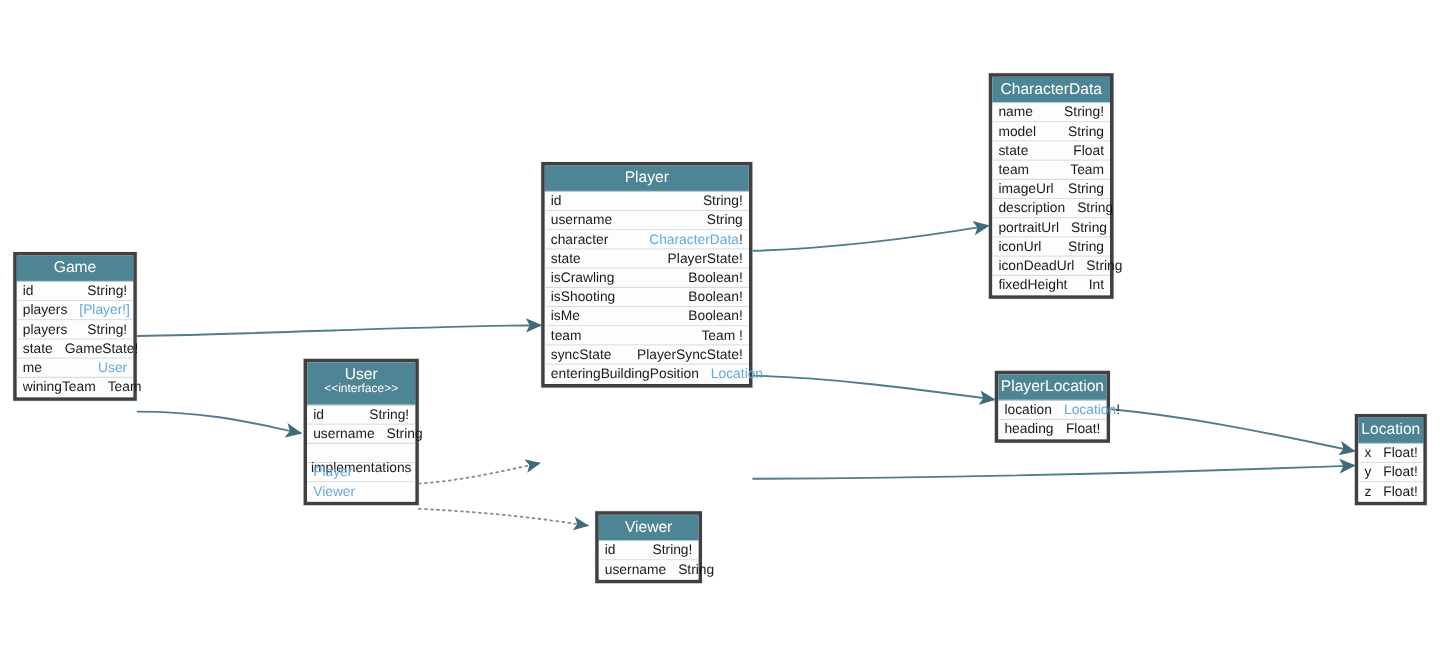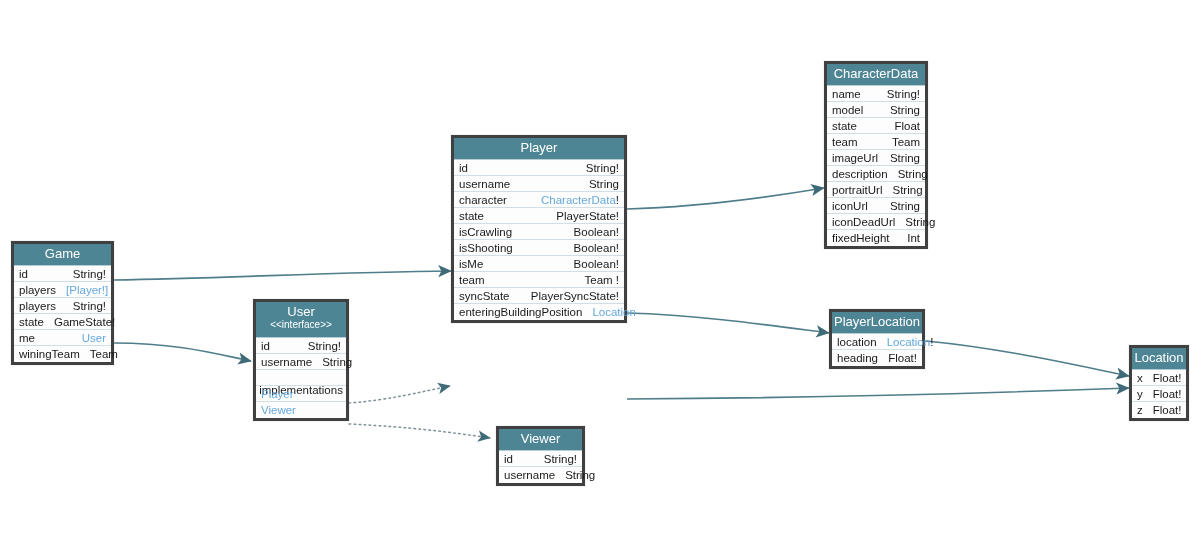--- a/index.html
+++ b/index.html
@@ -111,7 +111,7 @@
     <path d="M349,424 C 410,427 450,432 490,438" fill="none" stroke="#7d8f95" stroke-width="1.5" stroke-dasharray="1.6 3.4" stroke-linecap="round" marker-end="url(#arwd)"></path>
   </svg>
 
-  <div class="entity" style="left:11px; top:241px; width:103px;">
+  <div class="entity" style="left:11px; top:210px; width:103px;">
     <div class="ehead">Game</div>
     <div class="erow">
       <span class="fname">id</span>

